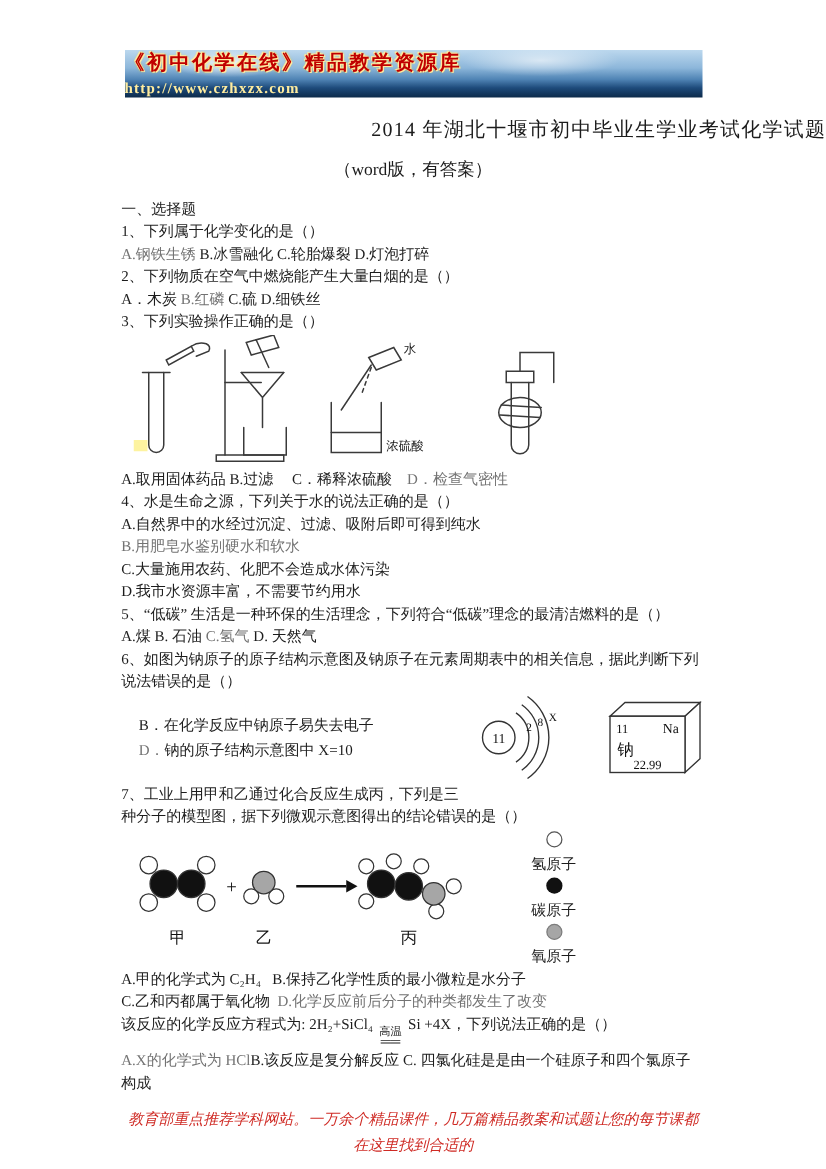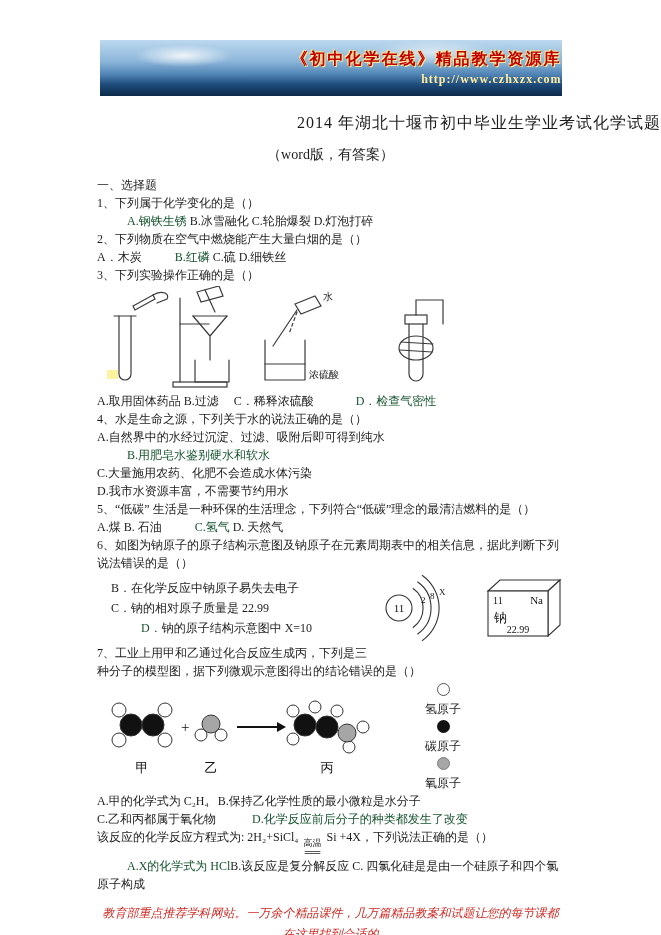--- a/index.html
+++ b/index.html
@@ -5,8 +5,8 @@
   html,body{margin:0;padding:0;background:#ffffff;}
   .page{position:relative;width:661px;height:935px;background:#fff;overflow:hidden;
         font-family:"Liberation Serif","DejaVu Serif",serif;color:#1c1c1c;}
-  .banner{margin:40px auto 0;width:462px;height:56px;display:flex;flex-direction:column;
-        align-items:flex-end;justify-content:center;
+  .banner{margin:40px auto 0;width:462px;height:38px;display:flex;flex-direction:column;
+        align-items:flex-start;justify-content:center;
         background:
           radial-gradient(70px 16px at 18% 28%, rgba(255,255,255,.85), transparent 70%),
           radial-gradient(90px 18px at 72% 22%, rgba(255,255,255,.6), transparent 70%),

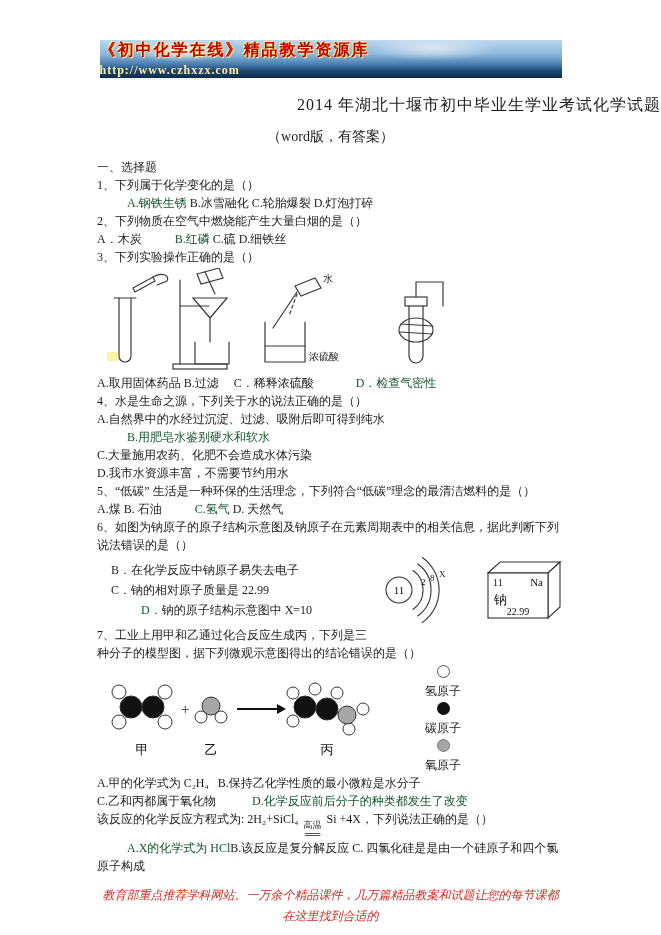--- a/index.html
+++ b/index.html
@@ -18,7 +18,7 @@
   .doc-subtitle{text-align:center;font-size:14px;line-height:26px;margin-top:4px;}
   .content{padding:8px 97px 0;}
   .line{font-size:12px;line-height:18px;margin:0;white-space:pre-wrap;}
-  .red{color:#14532d;margin-left:30px;}
+  .red{color:#737373;}
   .exp{display:block;margin:2px 0 0 -8px;}
   .q6-row{display:flex;align-items:center;}
   .q6-opts{flex:1 1 auto;}

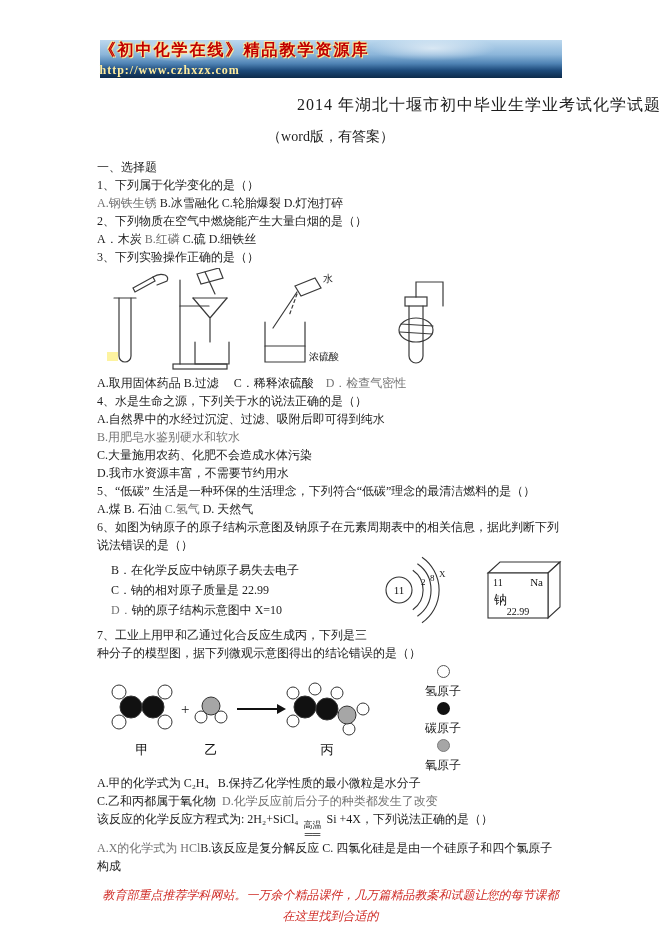--- a/index.html
+++ b/index.html
@@ -108,7 +108,6 @@
     <div class="q6-row">
       <div class="q6-opts">
         <p class="line">B．在化学反应中钠原子易失去电子</p>
-        <p class="line">C．钠的相对原子质量是 22.99</p>
         <p class="line"><span class="red">D．</span><span>钠的原子结构示意图中 X=10</span></p>
       </div>
       <div class="q6-figs">

